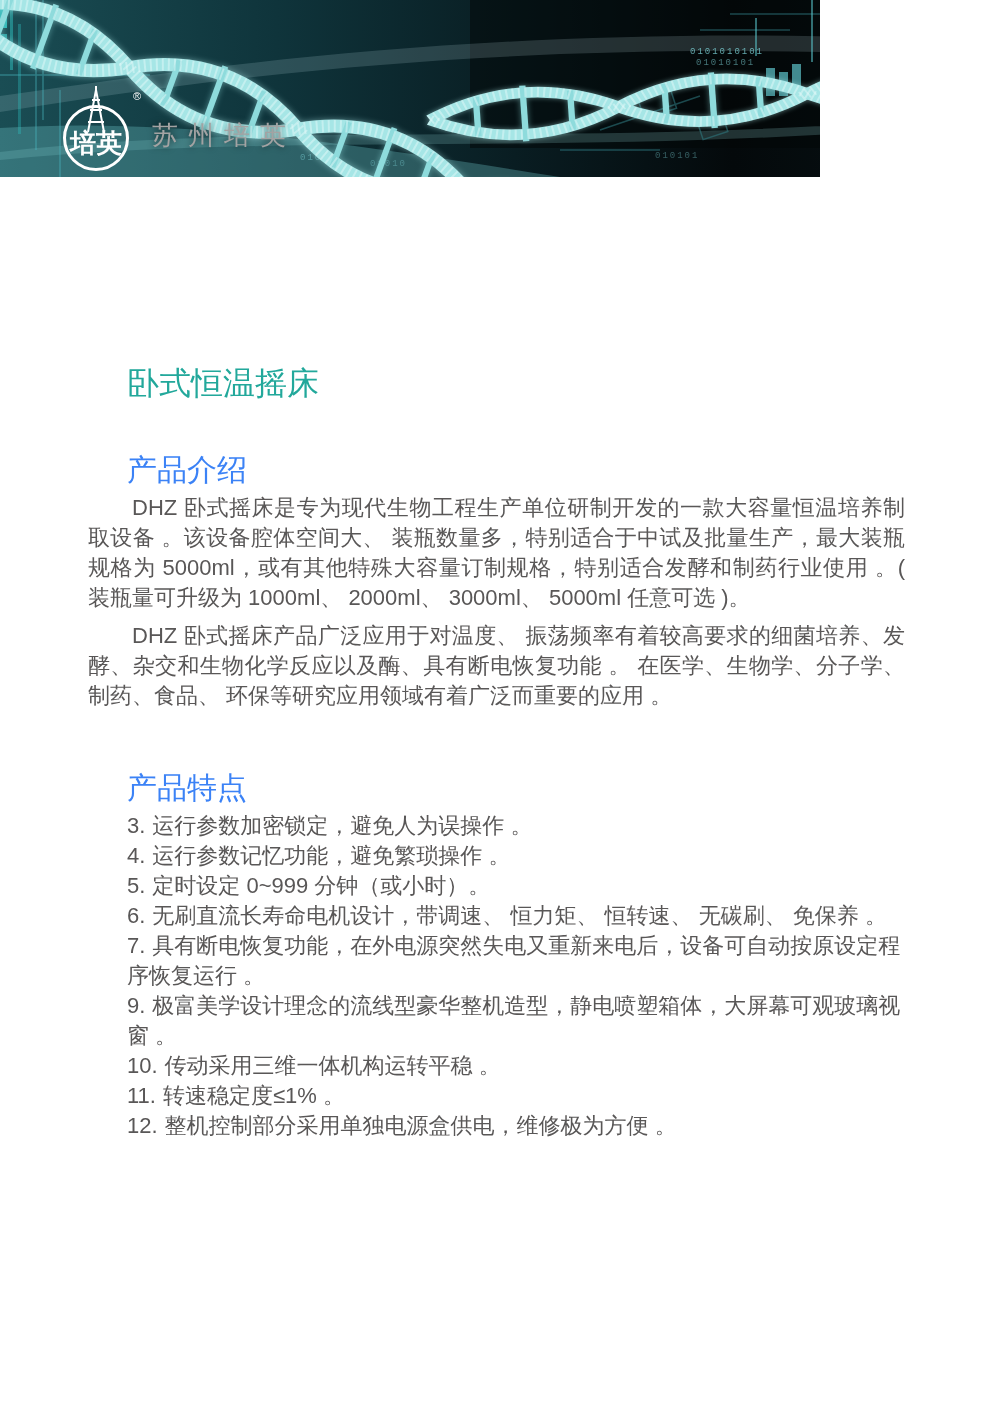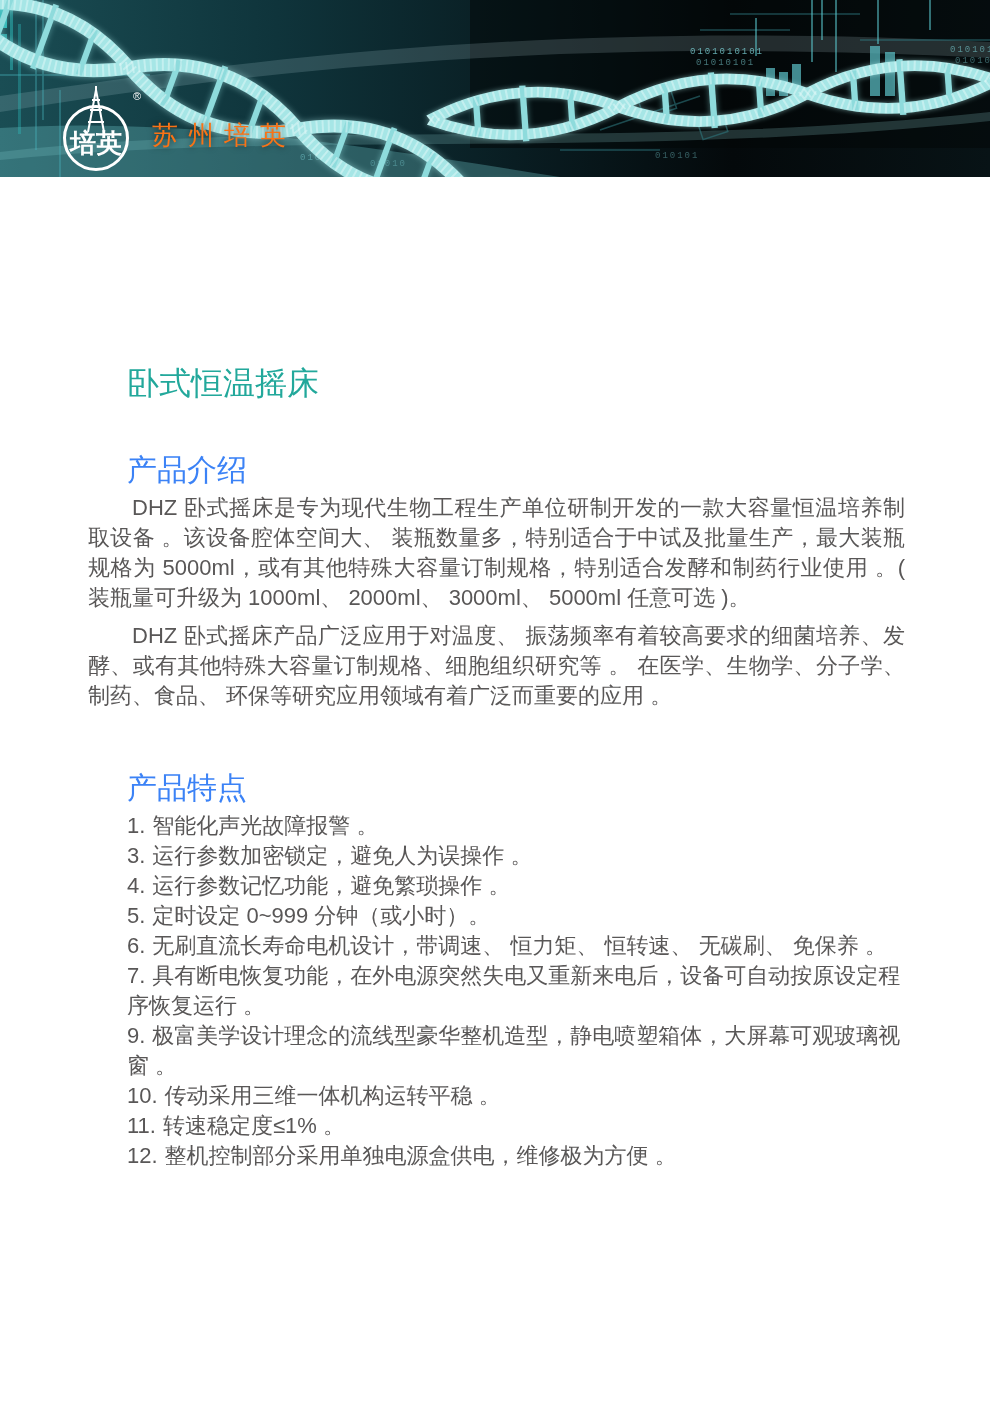--- a/index.html
+++ b/index.html
@@ -8,7 +8,7 @@
   .page{position:relative;width:990px;height:1427px;background:#fff;}
 
   
-  .banner{position:relative;width:990px;height:177px;overflow:hidden;background:#071417;}
+  .banner{position:relative;width:820px;height:177px;overflow:hidden;background:#071417;}
   .banner-art{position:absolute;left:0;top:0;width:990px;height:177px;display:block;}
   .logo{position:absolute;left:56px;top:80px;width:110px;height:97px;}
   .brand{position:absolute;left:152px;top:118px;color:#f97316;font-size:26px;

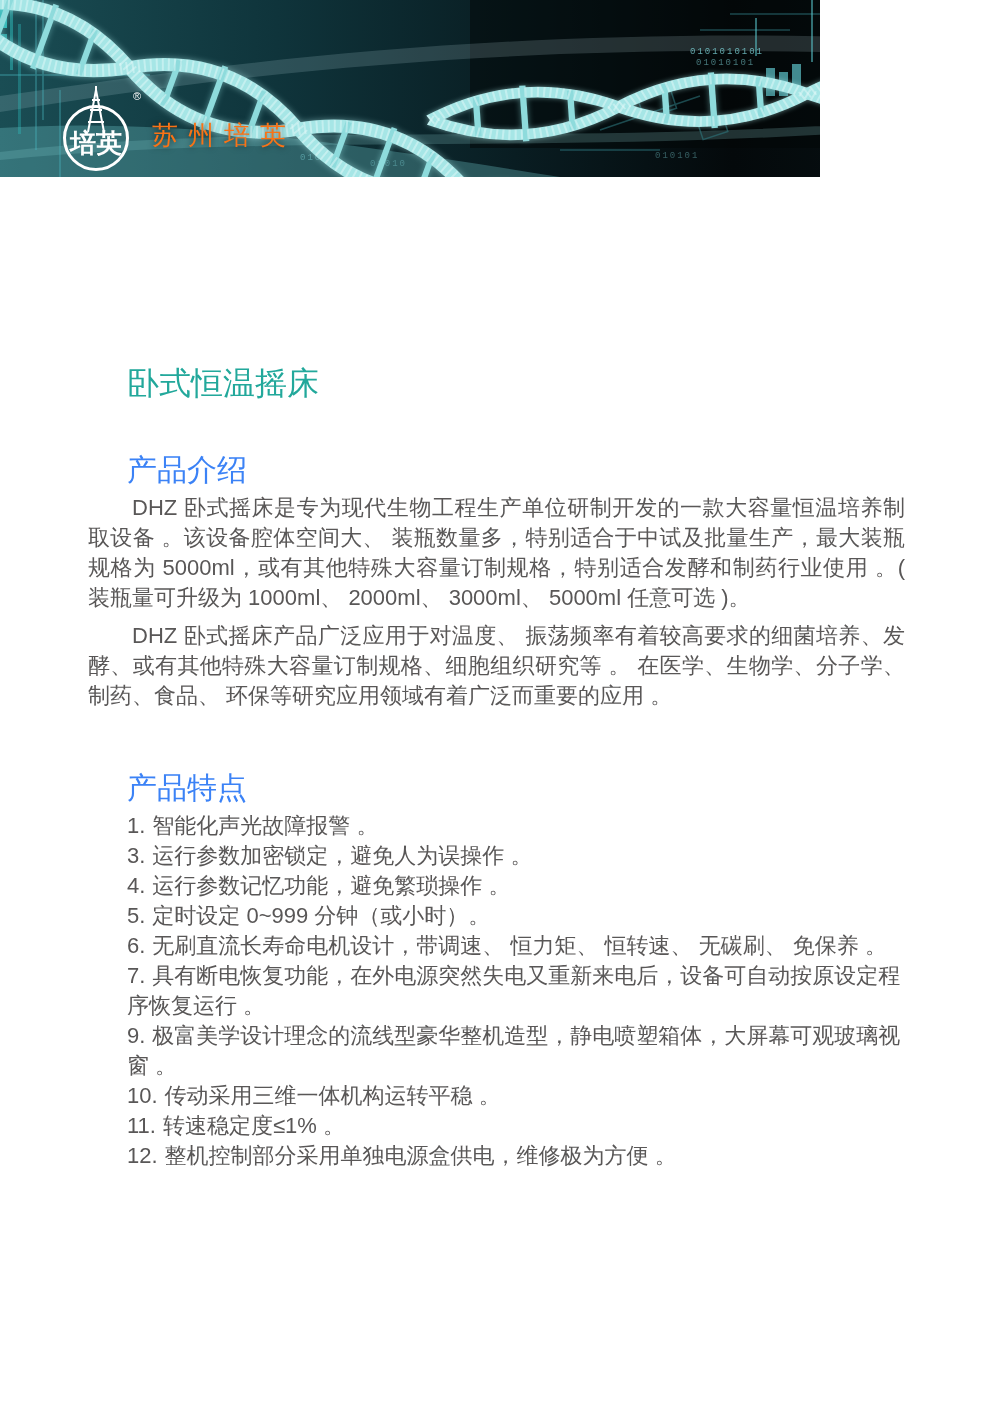--- a/index.html
+++ b/index.html
@@ -11,7 +11,7 @@
   .banner{position:relative;width:820px;height:177px;overflow:hidden;background:#071417;}
   .banner-art{position:absolute;left:0;top:0;width:990px;height:177px;display:block;}
   .logo{position:absolute;left:56px;top:80px;width:110px;height:97px;}
-  .brand{position:absolute;left:152px;top:118px;color:#f97316;font-size:26px;
+  .brand{position:absolute;left:152px;top:118px;color:#a3a3a3;font-size:26px;
          letter-spacing:10px;font-weight:400;text-shadow:0 0 6px rgba(0,0,0,.6);}
 
   

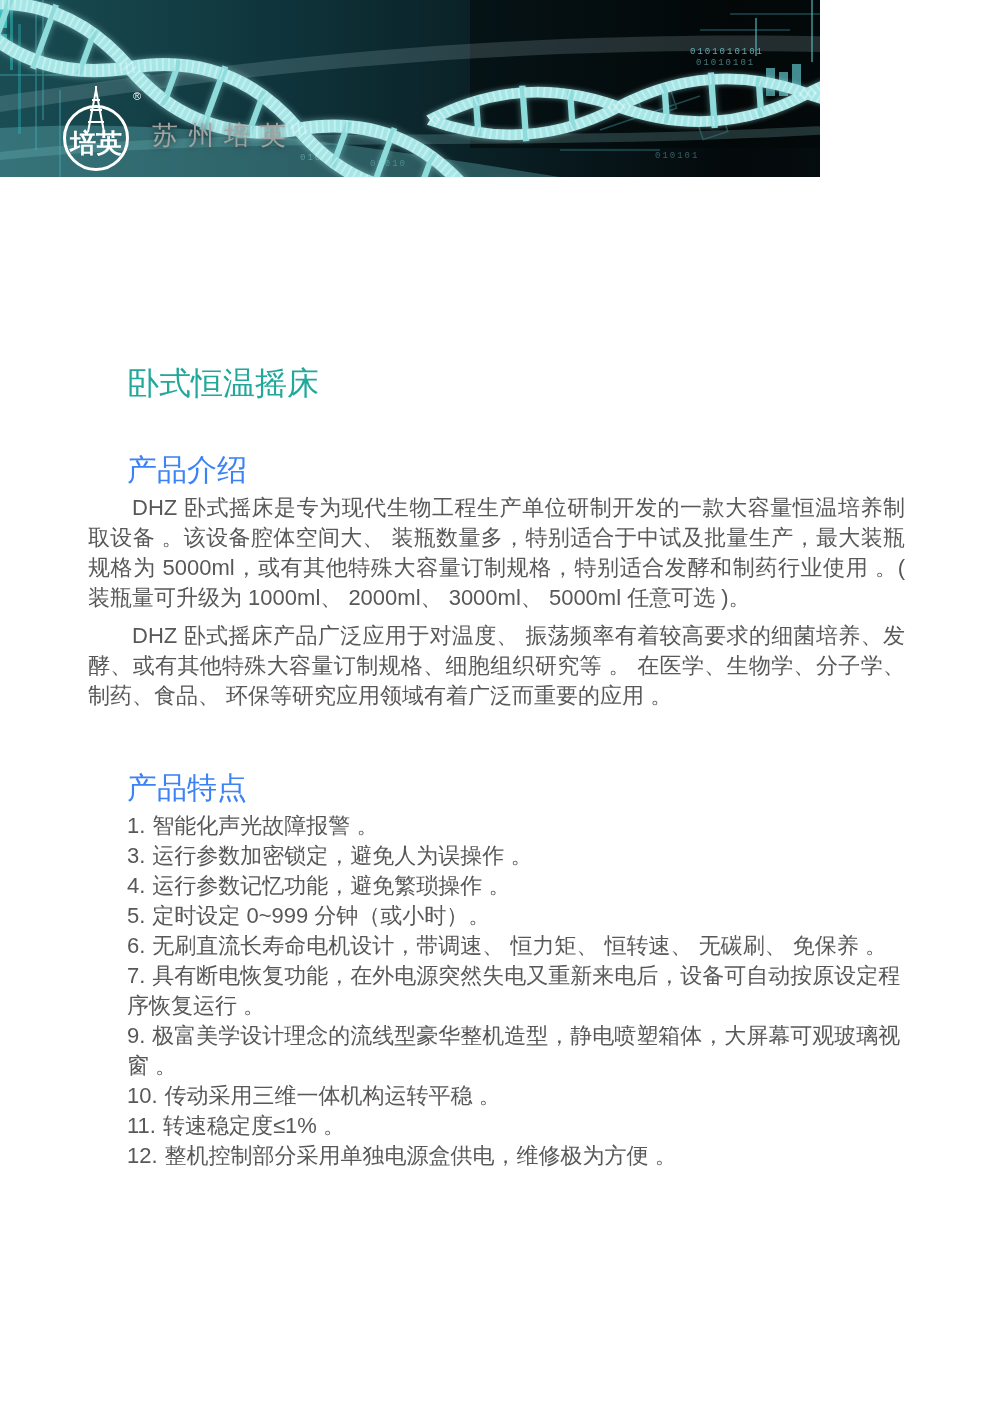--- a/index.html
+++ b/index.html
@@ -154,7 +154,7 @@
     <section>
       <h2 class="sec-h">产品介绍</h2>
       <p class="para">DHZ 卧式摇床是专为现代生物工程生产单位研制开发的一款大容量恒温培养制取设备 。该设备腔体空间大、 装瓶数量多，特别适合于中试及批量生产，最大装瓶规格为 5000ml，或有其他特殊大容量订制规格，特别适合发酵和制药行业使用 。( 装瓶量可升级为 1000ml、 2000ml、 3000ml、 5000ml 任意可选 )。</p>
-      <p class="para">DHZ 卧式摇床产品广泛应用于对温度、 振荡频率有着较高要求的细菌培养、发酵、或有其他特殊大容量订制规格、细胞组织研究等 。 在医学、生物学、分子学、制药、食品、 环保等研究应用领域有着广泛而重要的应用 。</p>
+      <p class="para">DHZ 卧式摇床产品广泛应用于对温度、 振荡频率有着较高要求的细菌培养、发酵、杂交和生物化学反应以及酶、具有断电恢复功能 。 在医学、生物学、分子学、制药、食品、 环保等研究应用领域有着广泛而重要的应用 。</p>
     </section>
 
     <section>

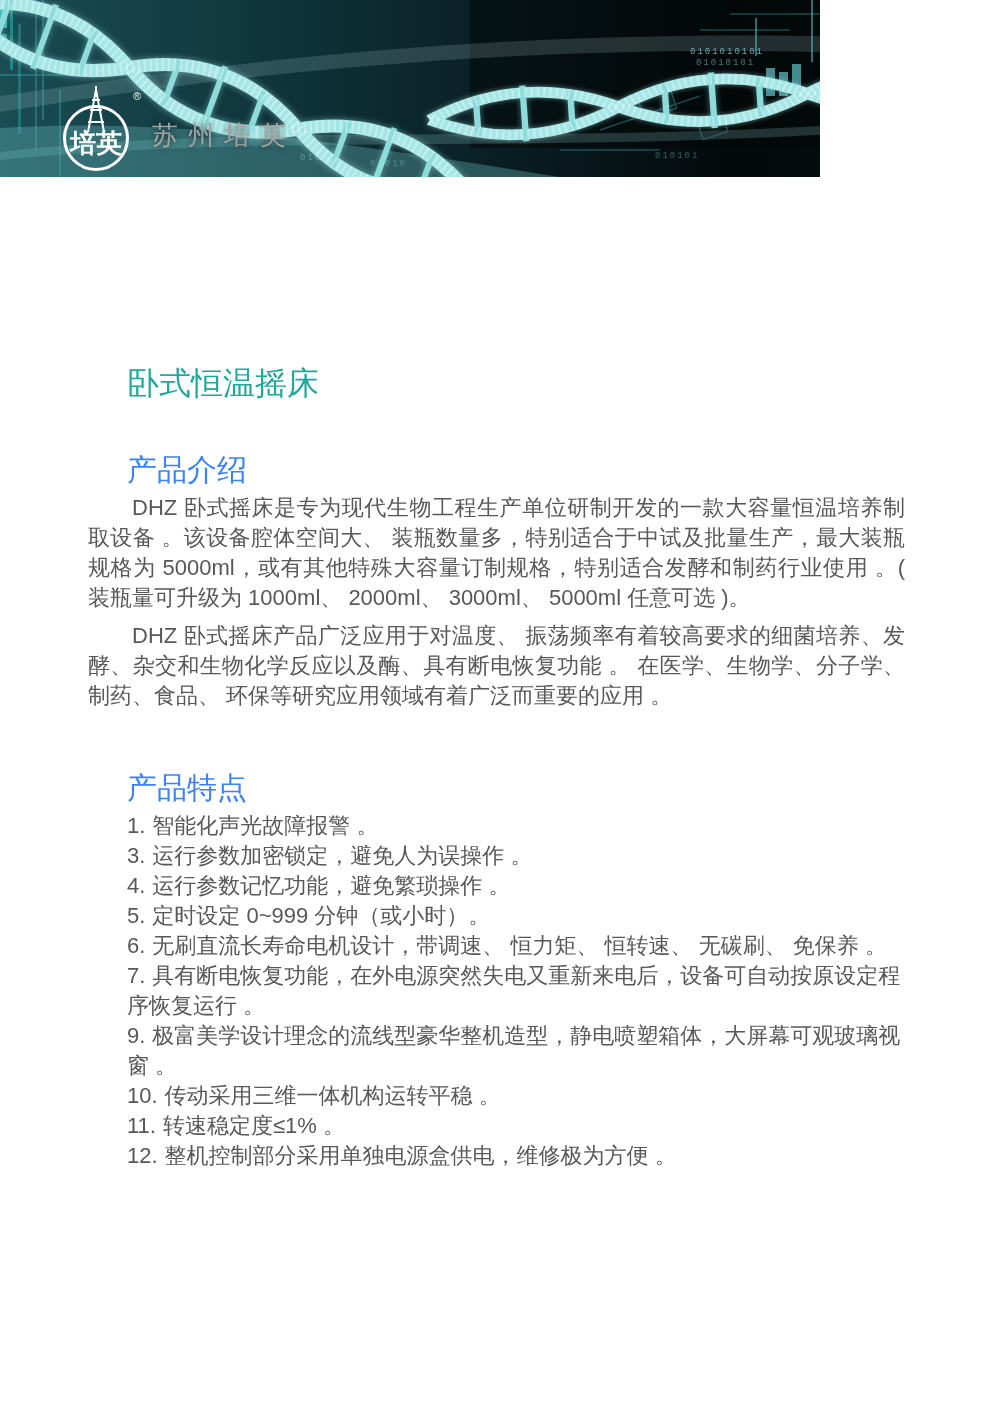--- a/index.html
+++ b/index.html
@@ -160,7 +160,6 @@
     <section>
       <h2 class="sec-h features">产品特点</h2>
       <div class="feat-list">
-        <div class="feat-item"><span class="feat-num">1.</span><span>智能化声光故障报警 。</span></div>
         <div class="feat-item"><span class="feat-num">3.</span><span>运行参数加密锁定，避免人为误操作 。</span></div>
         <div class="feat-item"><span class="feat-num">4.</span><span>运行参数记忆功能，避免繁琐操作 。</span></div>
         <div class="feat-item"><span class="feat-num">5.</span><span>定时设定 0~999 分钟（或小时）。</span></div>

